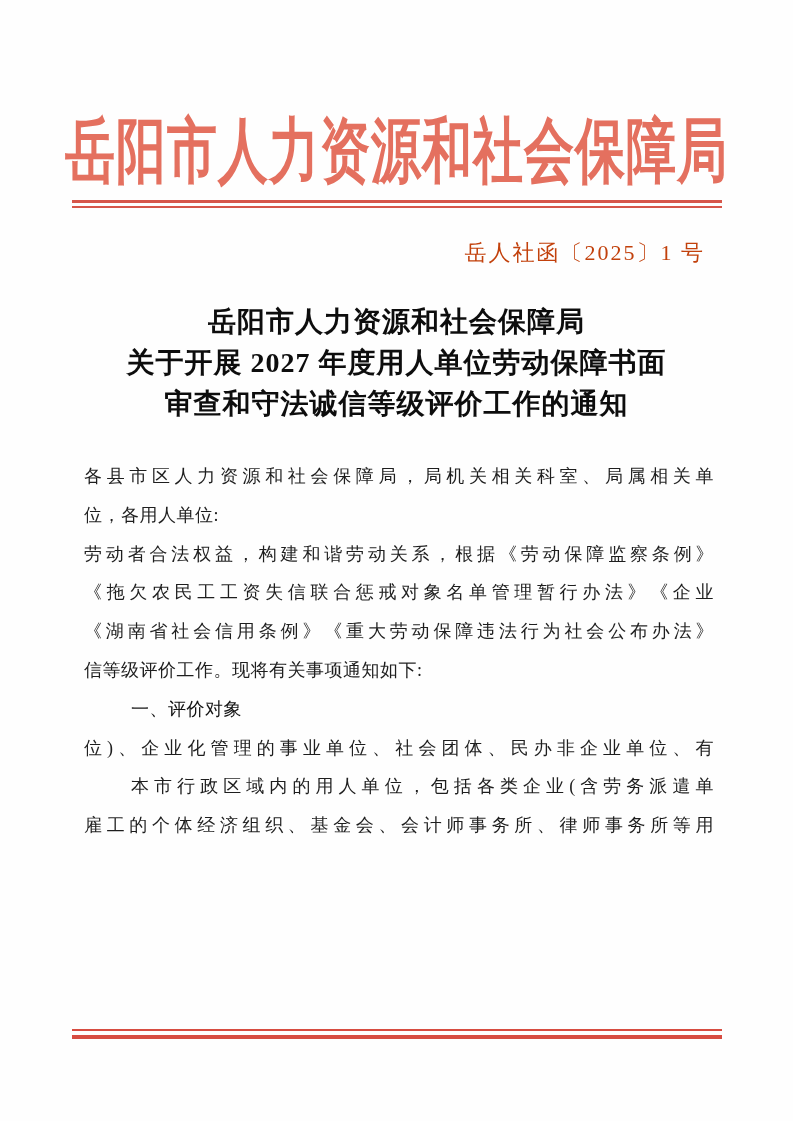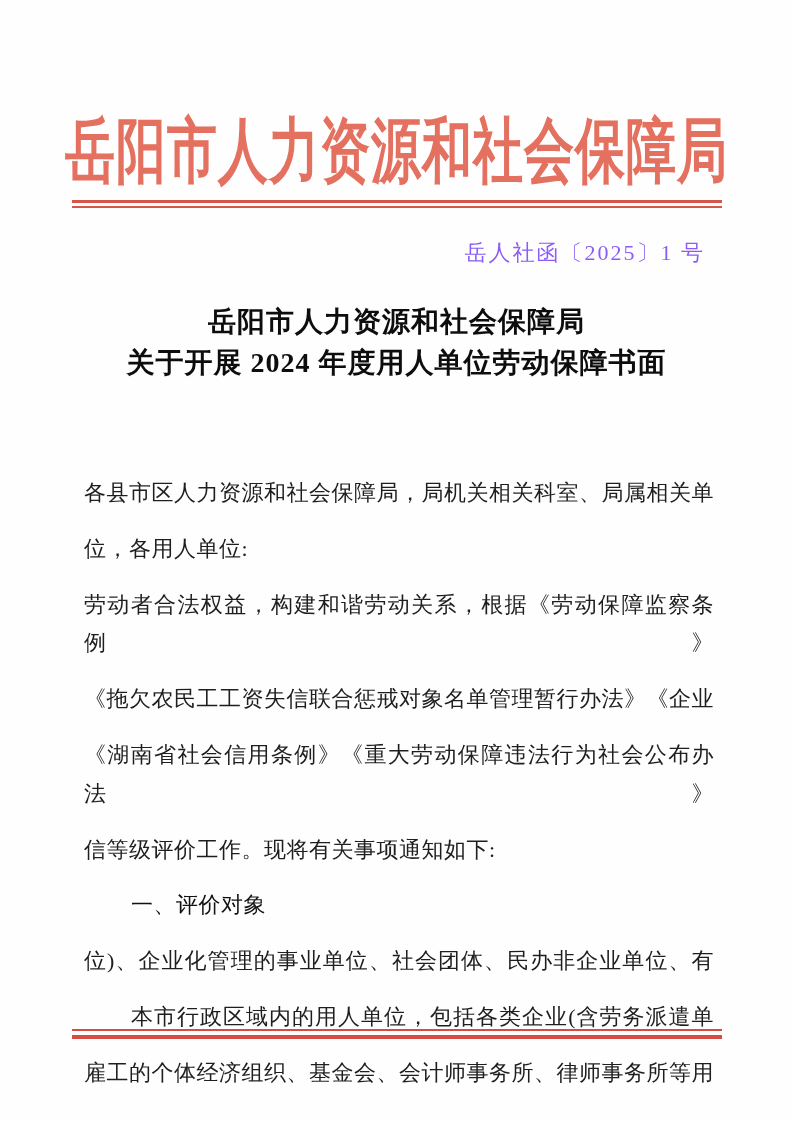--- a/index.html
+++ b/index.html
@@ -52,7 +52,7 @@
     top: 238px;
     right: 88px;
     font-size: 22px;
-    color: #8b5cf6;
+    color: #c2410c;
     letter-spacing: 2px;
     white-space: nowrap;
   }

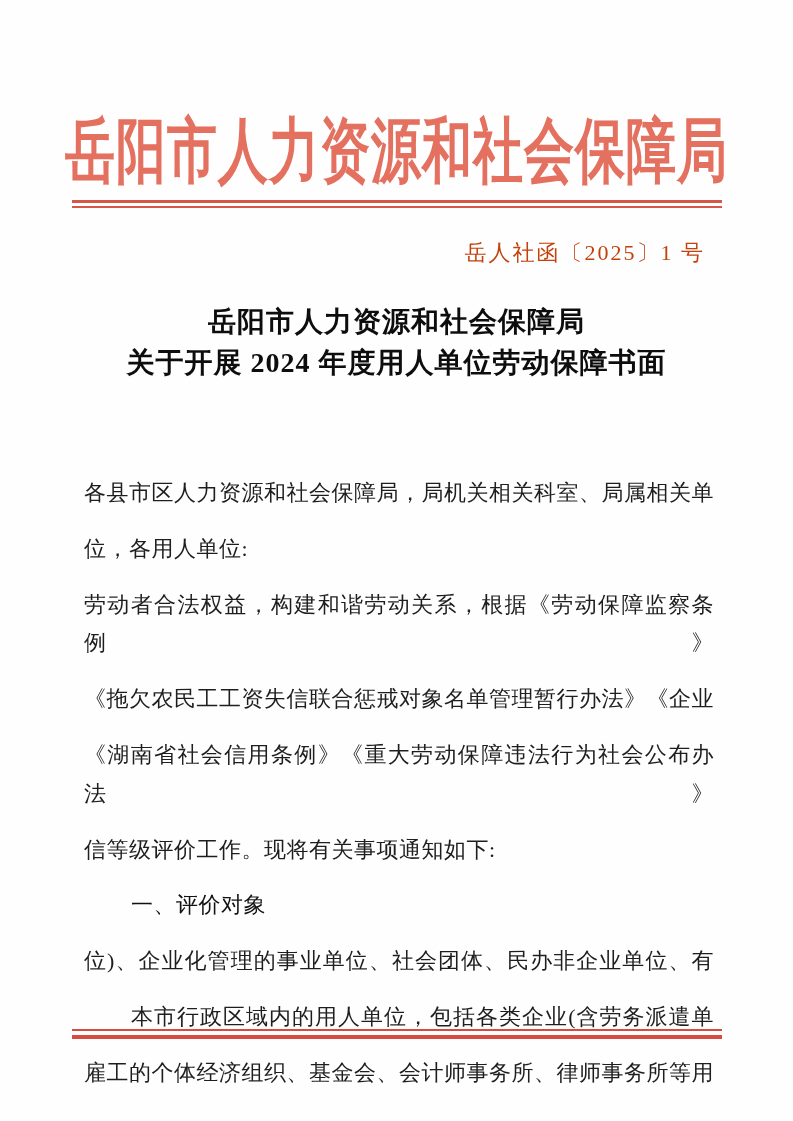--- a/index.html
+++ b/index.html
@@ -130,7 +130,7 @@
 
   <div class="doc-title">
     <div class="title-line">岳阳市人力资源和社会保障局</div>
-    <div class="title-line">关于开展 2024 年度用人单位劳动保障书面</div>
+    <div class="title-line">关于开展 2027 年度用人单位劳动保障书面</div>
   </div>
 
   <div class="doc-body">

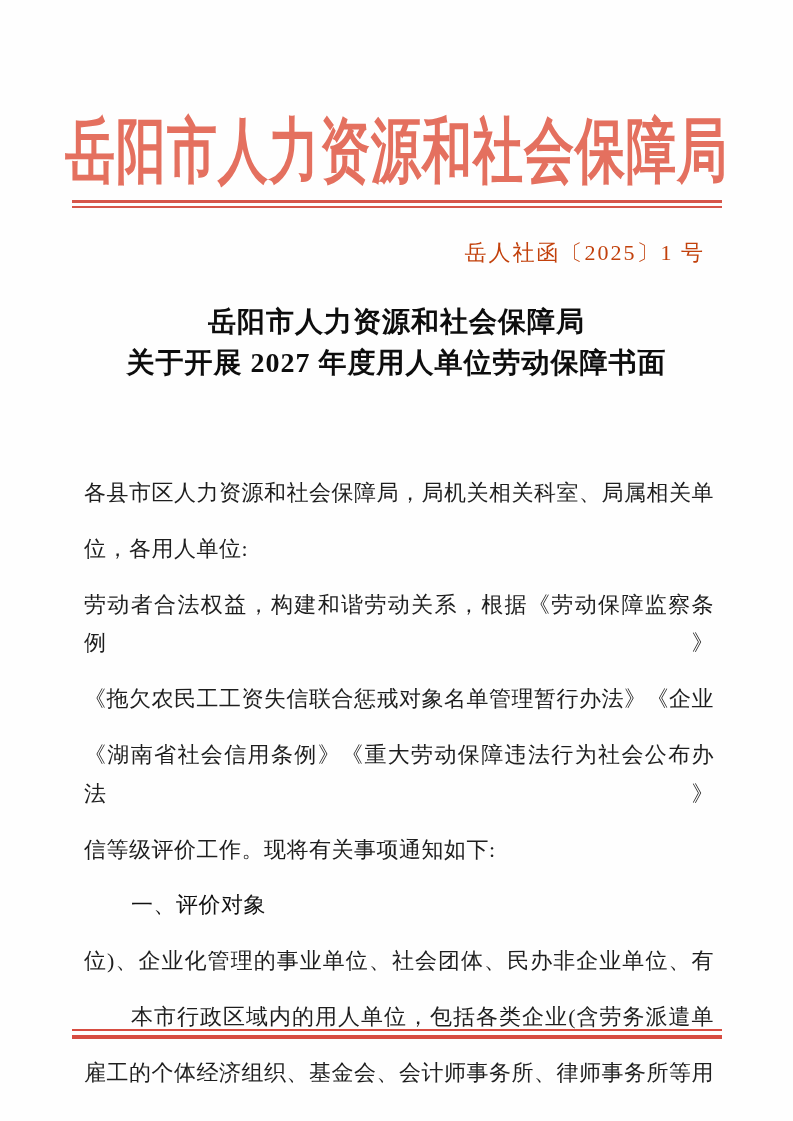--- a/index.html
+++ b/index.html
@@ -131,6 +131,7 @@
   <div class="doc-title">
     <div class="title-line">岳阳市人力资源和社会保障局</div>
     <div class="title-line">关于开展 2027 年度用人单位劳动保障书面</div>
+    <div class="title-line">审查和守法诚信等级评价工作的通知</div>
   </div>
 
   <div class="doc-body">

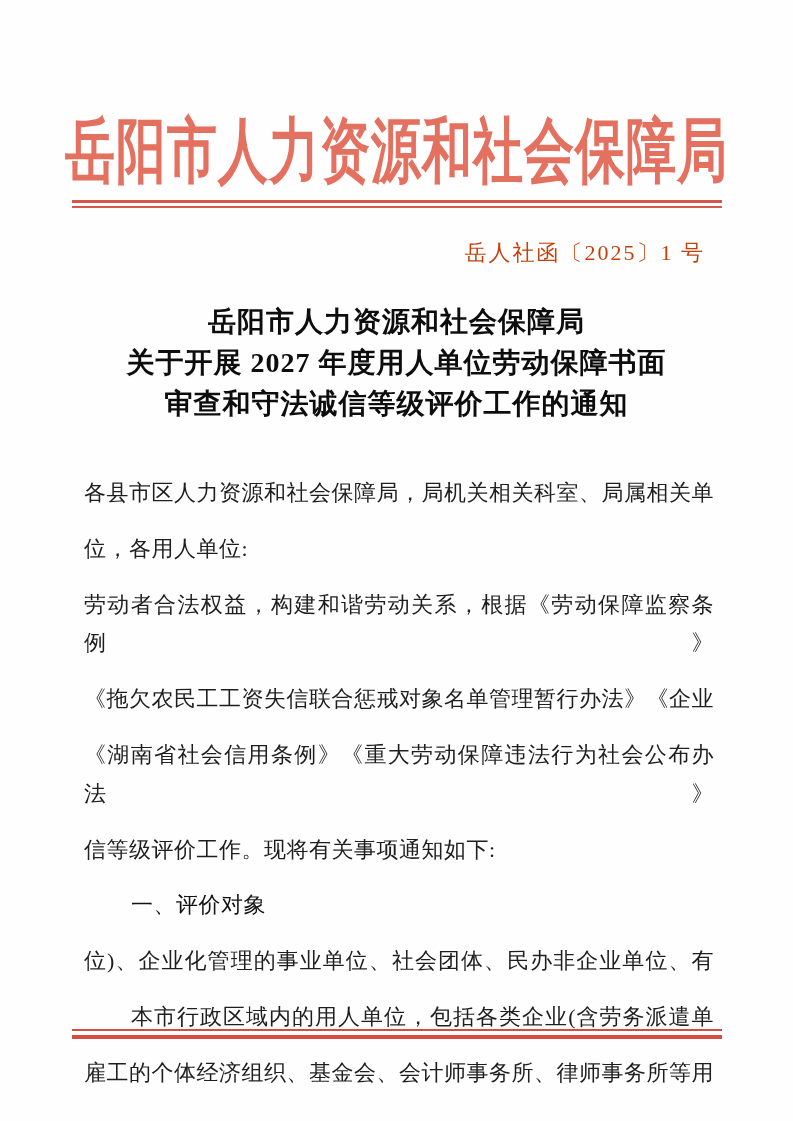--- a/index.html
+++ b/index.html
@@ -83,11 +83,10 @@
     color: #1e1e1e;
   }
   .body-line {
-    font-size: 22px;
+    font-size: 18px;
     line-height: 38.8px;
     letter-spacing: 0.5px;
     white-space: nowrap;
-    margin-top: 17px;
   }
   .body-line.justify {
     white-space: normal;

